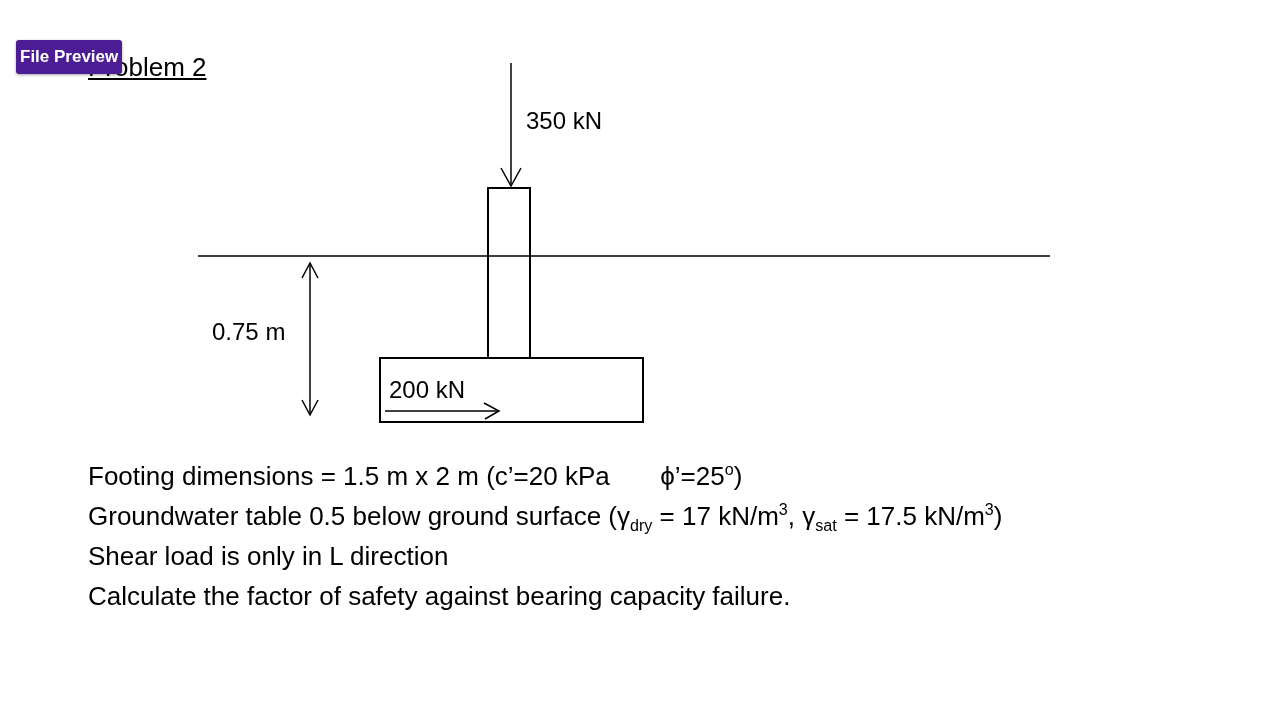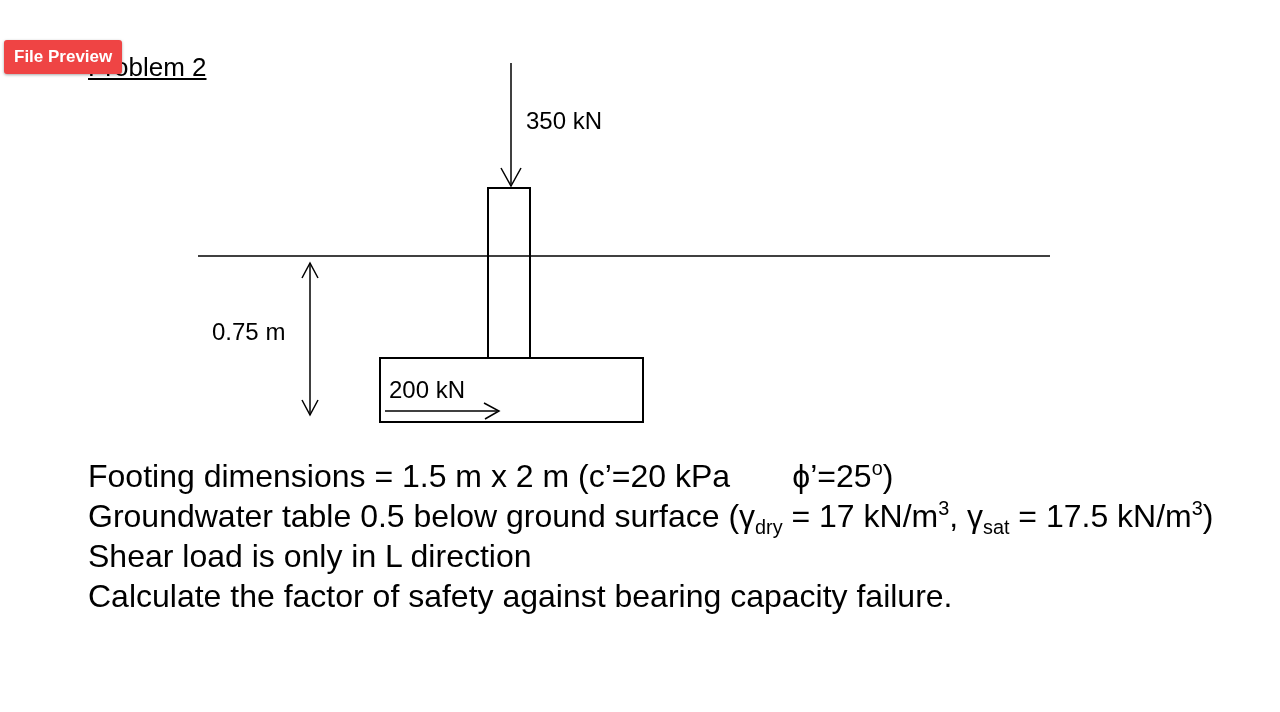--- a/index.html
+++ b/index.html
@@ -40,13 +40,13 @@
   }
   .tooltip {
     position: absolute;
-    left: 4px;
+    left: 16px;
     top: 40px;
-    background: #ef4444;
+    background: #4c1d95;
     color: #ffffff;
     font-size: 17px;
     font-weight: bold;
-    padding: 7px 10px;
+    padding: 7px 4px;
     border-radius: 3px;
     box-shadow: 0 1px 3px rgba(0,0,0,0.35);
     z-index: 10;

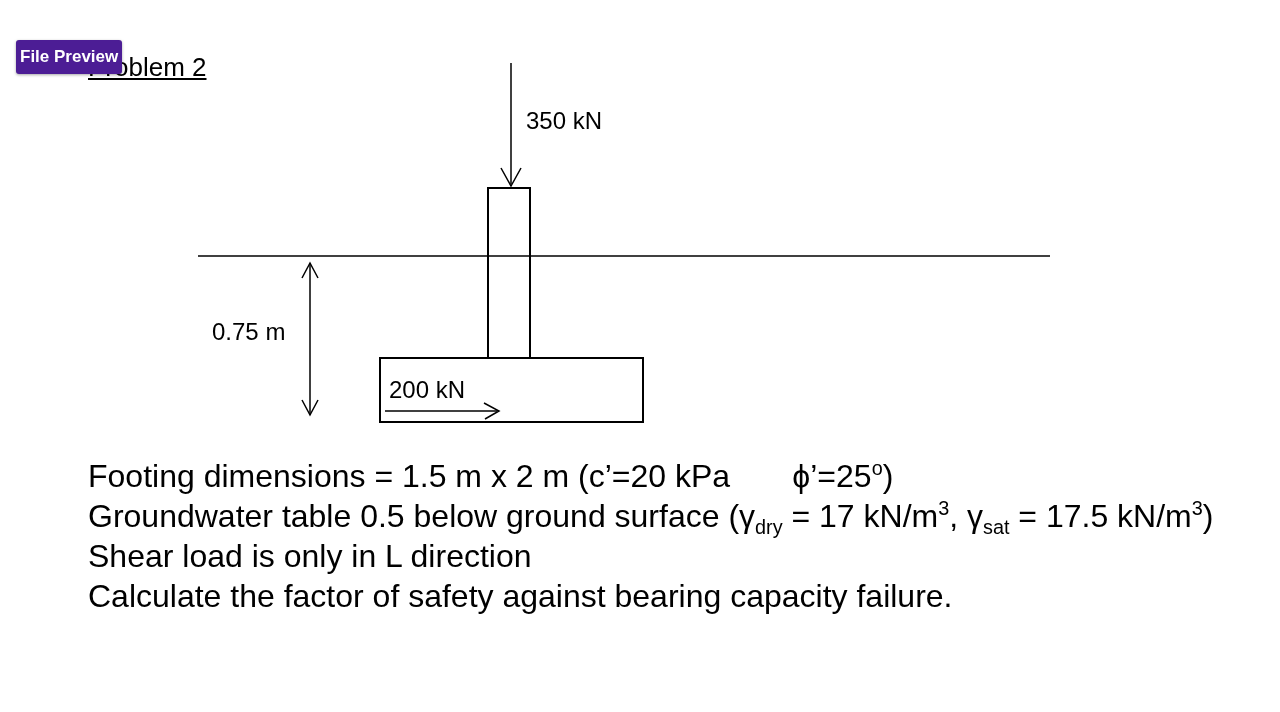--- a/index.html
+++ b/index.html
@@ -56,7 +56,7 @@
     left: 88px;
     top: 456px;
     width: 1140px;
-    font-size: 32px;
+    font-size: 26px;
     line-height: 40px;
     white-space: pre-wrap;
     z-index: 1;

